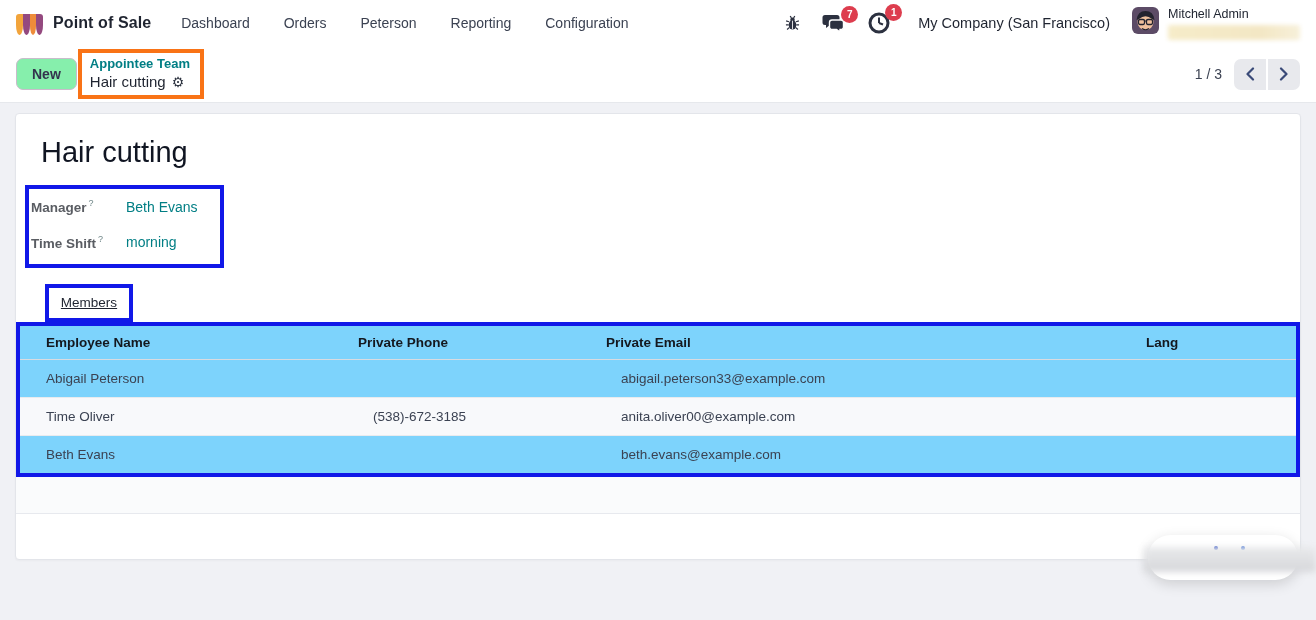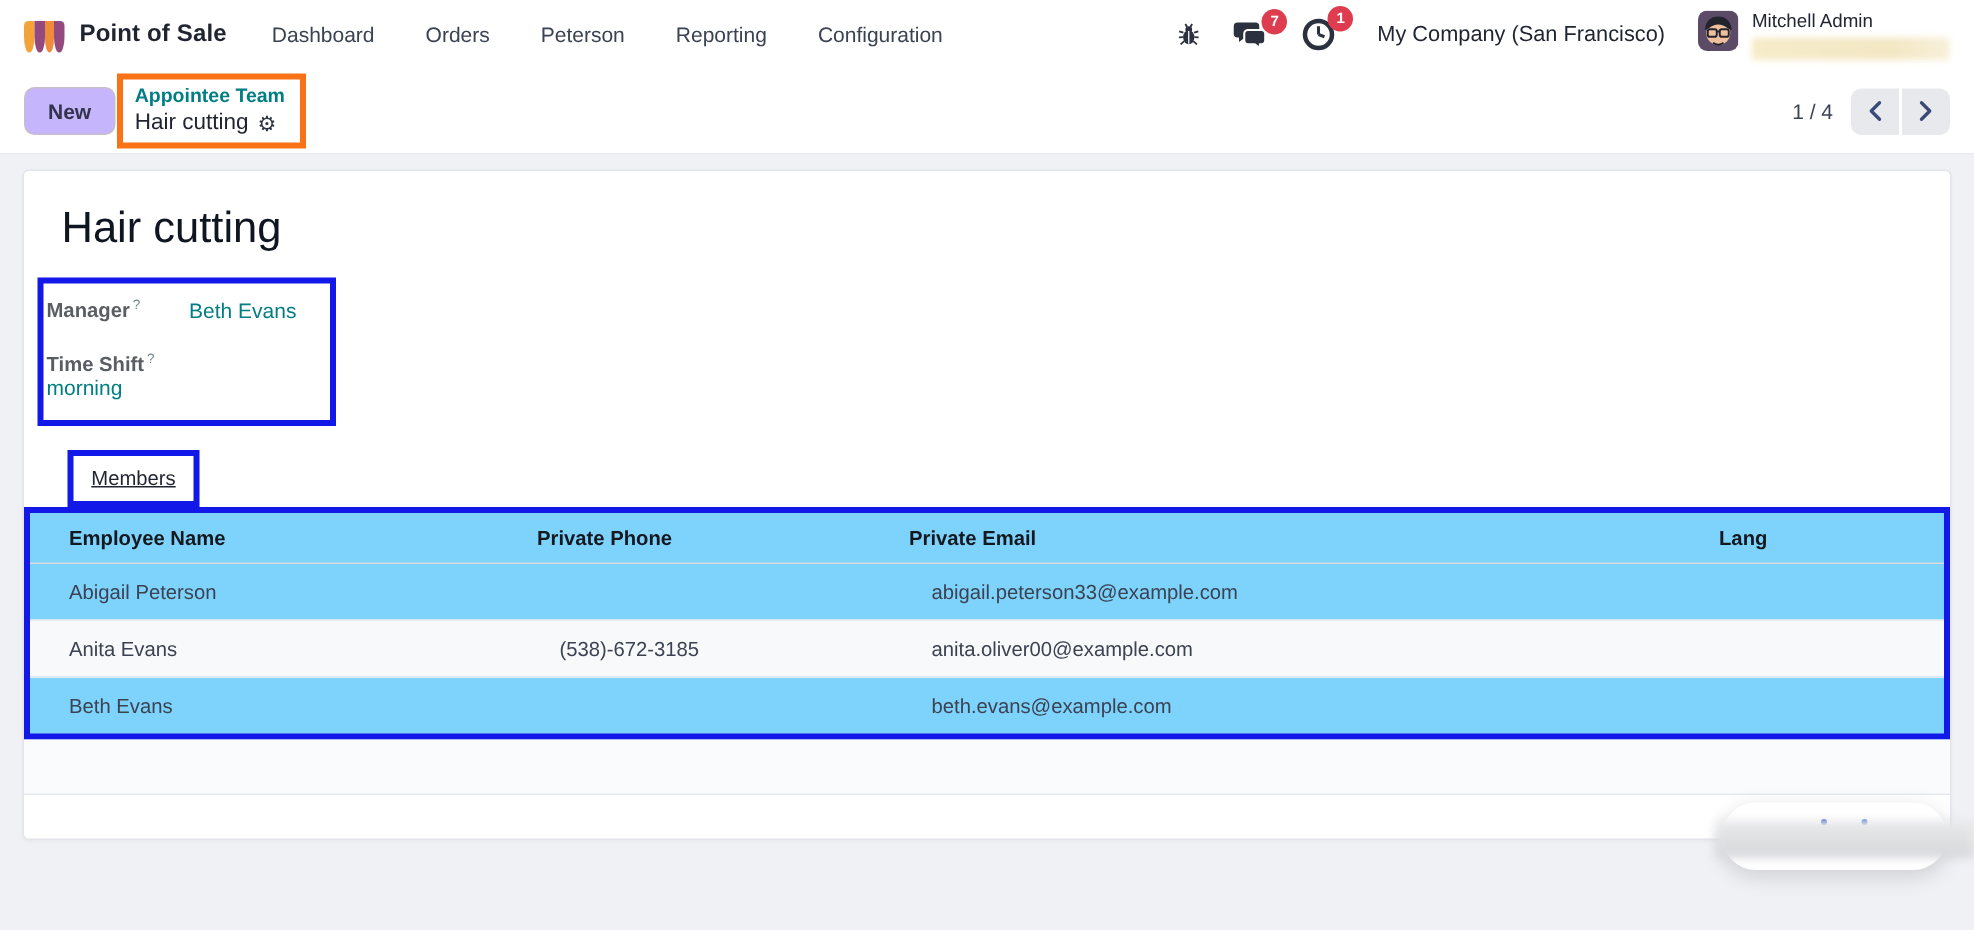--- a/index.html
+++ b/index.html
@@ -50,7 +50,7 @@
     display:flex; align-items:center; padding:0 16px;
   }
   .btn-new {
-    background:#c4b5fd; border:1px solid #c9bccb; border-radius:7px;
+    background:#86efac; border:1px solid #c9bccb; border-radius:7px;
     color:#33334d; font-weight:700; font-size:14px;
     padding:5px 15px; height:32px; cursor:pointer;
     font-family:"Liberation Sans", sans-serif;

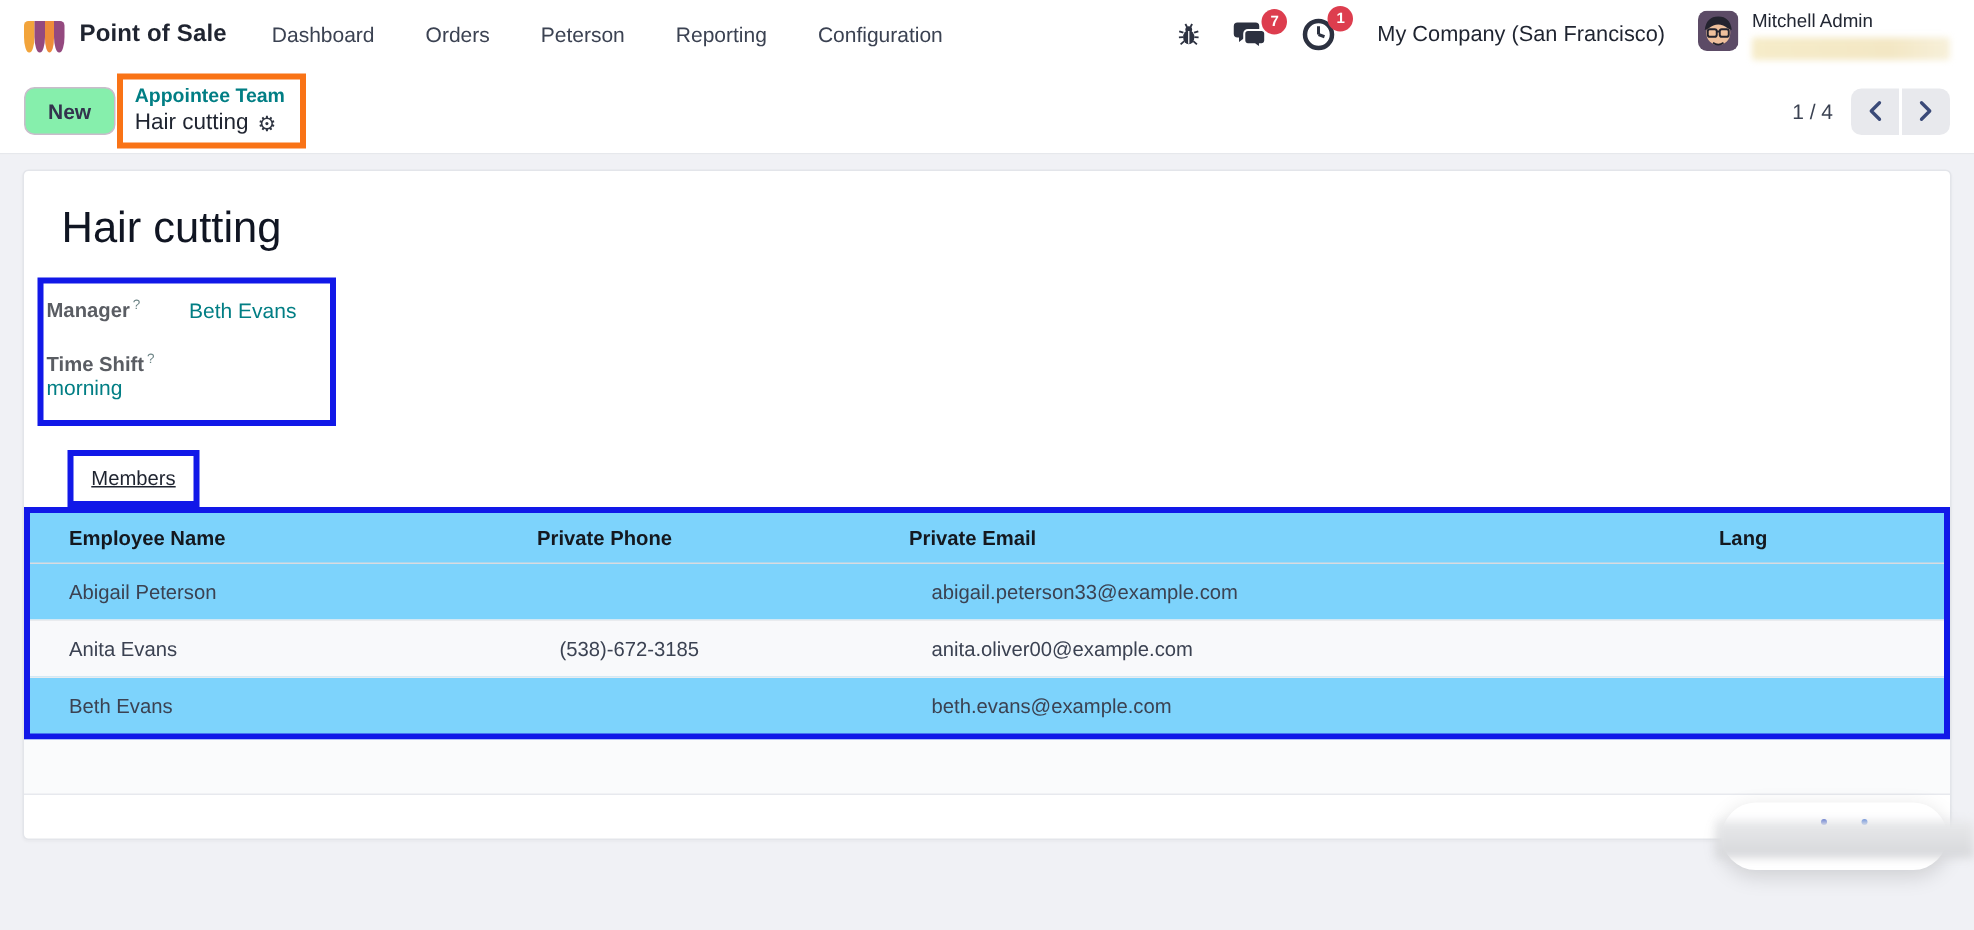--- a/index.html
+++ b/index.html
@@ -220,7 +220,7 @@
     </div>
   </div>
   <div class="pager">
-    <span class="pager-text">1 / 4</span>
+    <span class="pager-text">1 / 3</span>
     <span class="pager-btns">
       <button class="pager-btn prev">
         <svg width="10" height="14" viewBox="0 0 10 14">

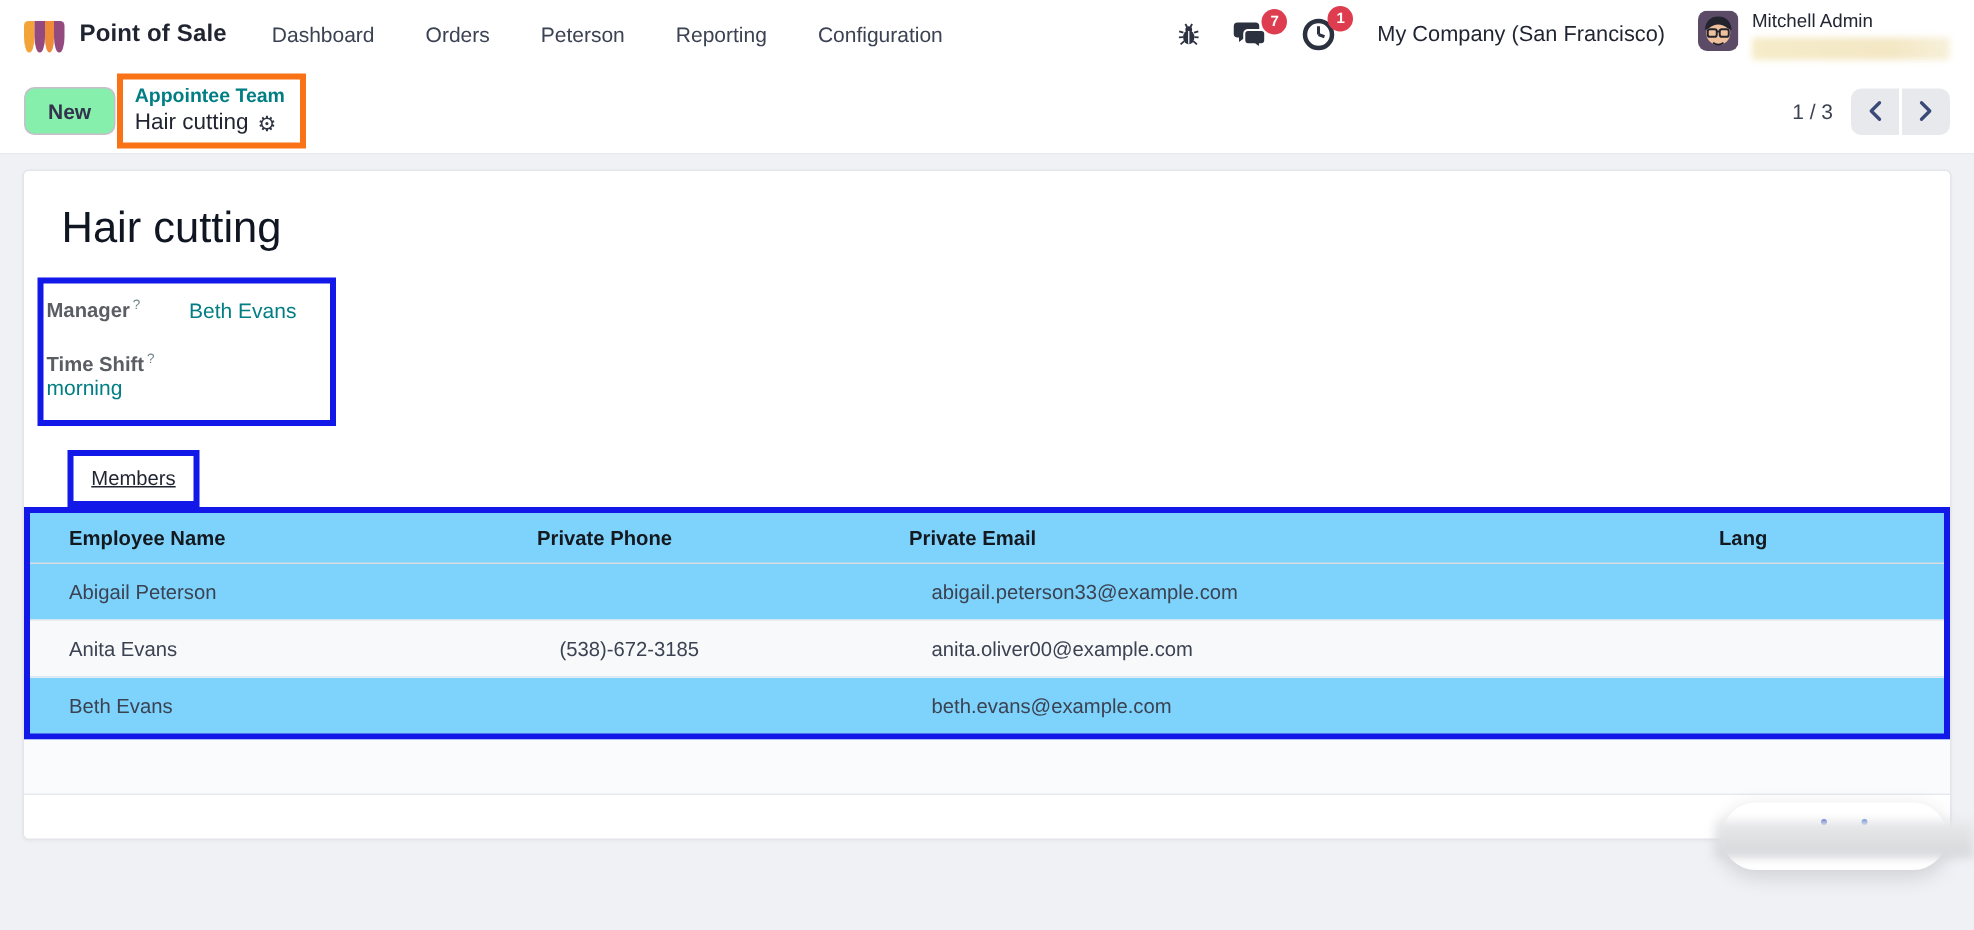--- a/index.html
+++ b/index.html
@@ -94,7 +94,7 @@
   .field-label { width:95px; color:#5a5d63; font-weight:700; font-size:13.5px; }
   .help-sup { color:#6d8486; font-size:9px; font-weight:400; vertical-align:super; margin-left:2px; }
   .field-value { color:#017e84; font-size:14px; cursor:pointer; }
-  .field-row:last-child { margin-bottom:2px;flex-direction:column; }
+  .field-row:last-child { margin-bottom:2px; }
   .field-row + .field-row { margin-top:19px; }
 
   .tab-box {

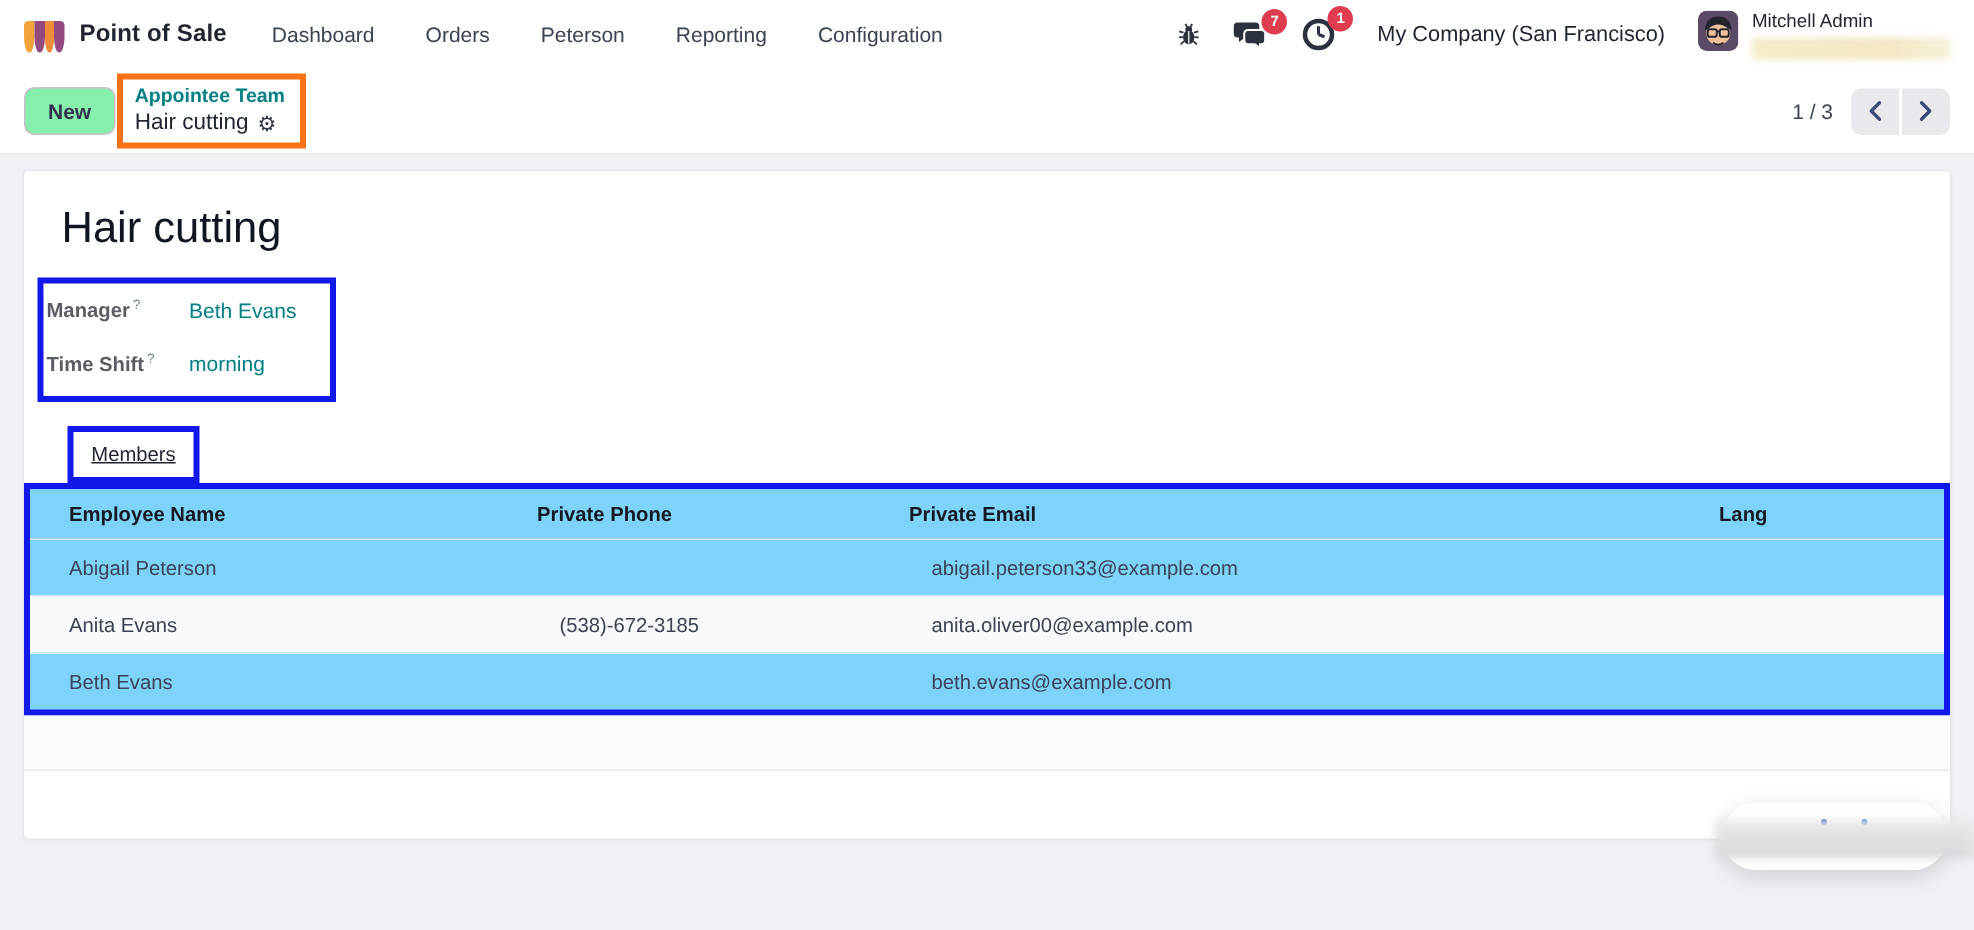--- a/index.html
+++ b/index.html
@@ -281,7 +281,7 @@
             <td></td>
           </tr>
           <tr>
-            <td>Anita Evans</td>
+            <td>Time Oliver</td>
             <td>(538)-672-3185</td>
             <td>anita.oliver00@example.com</td>
             <td></td>

